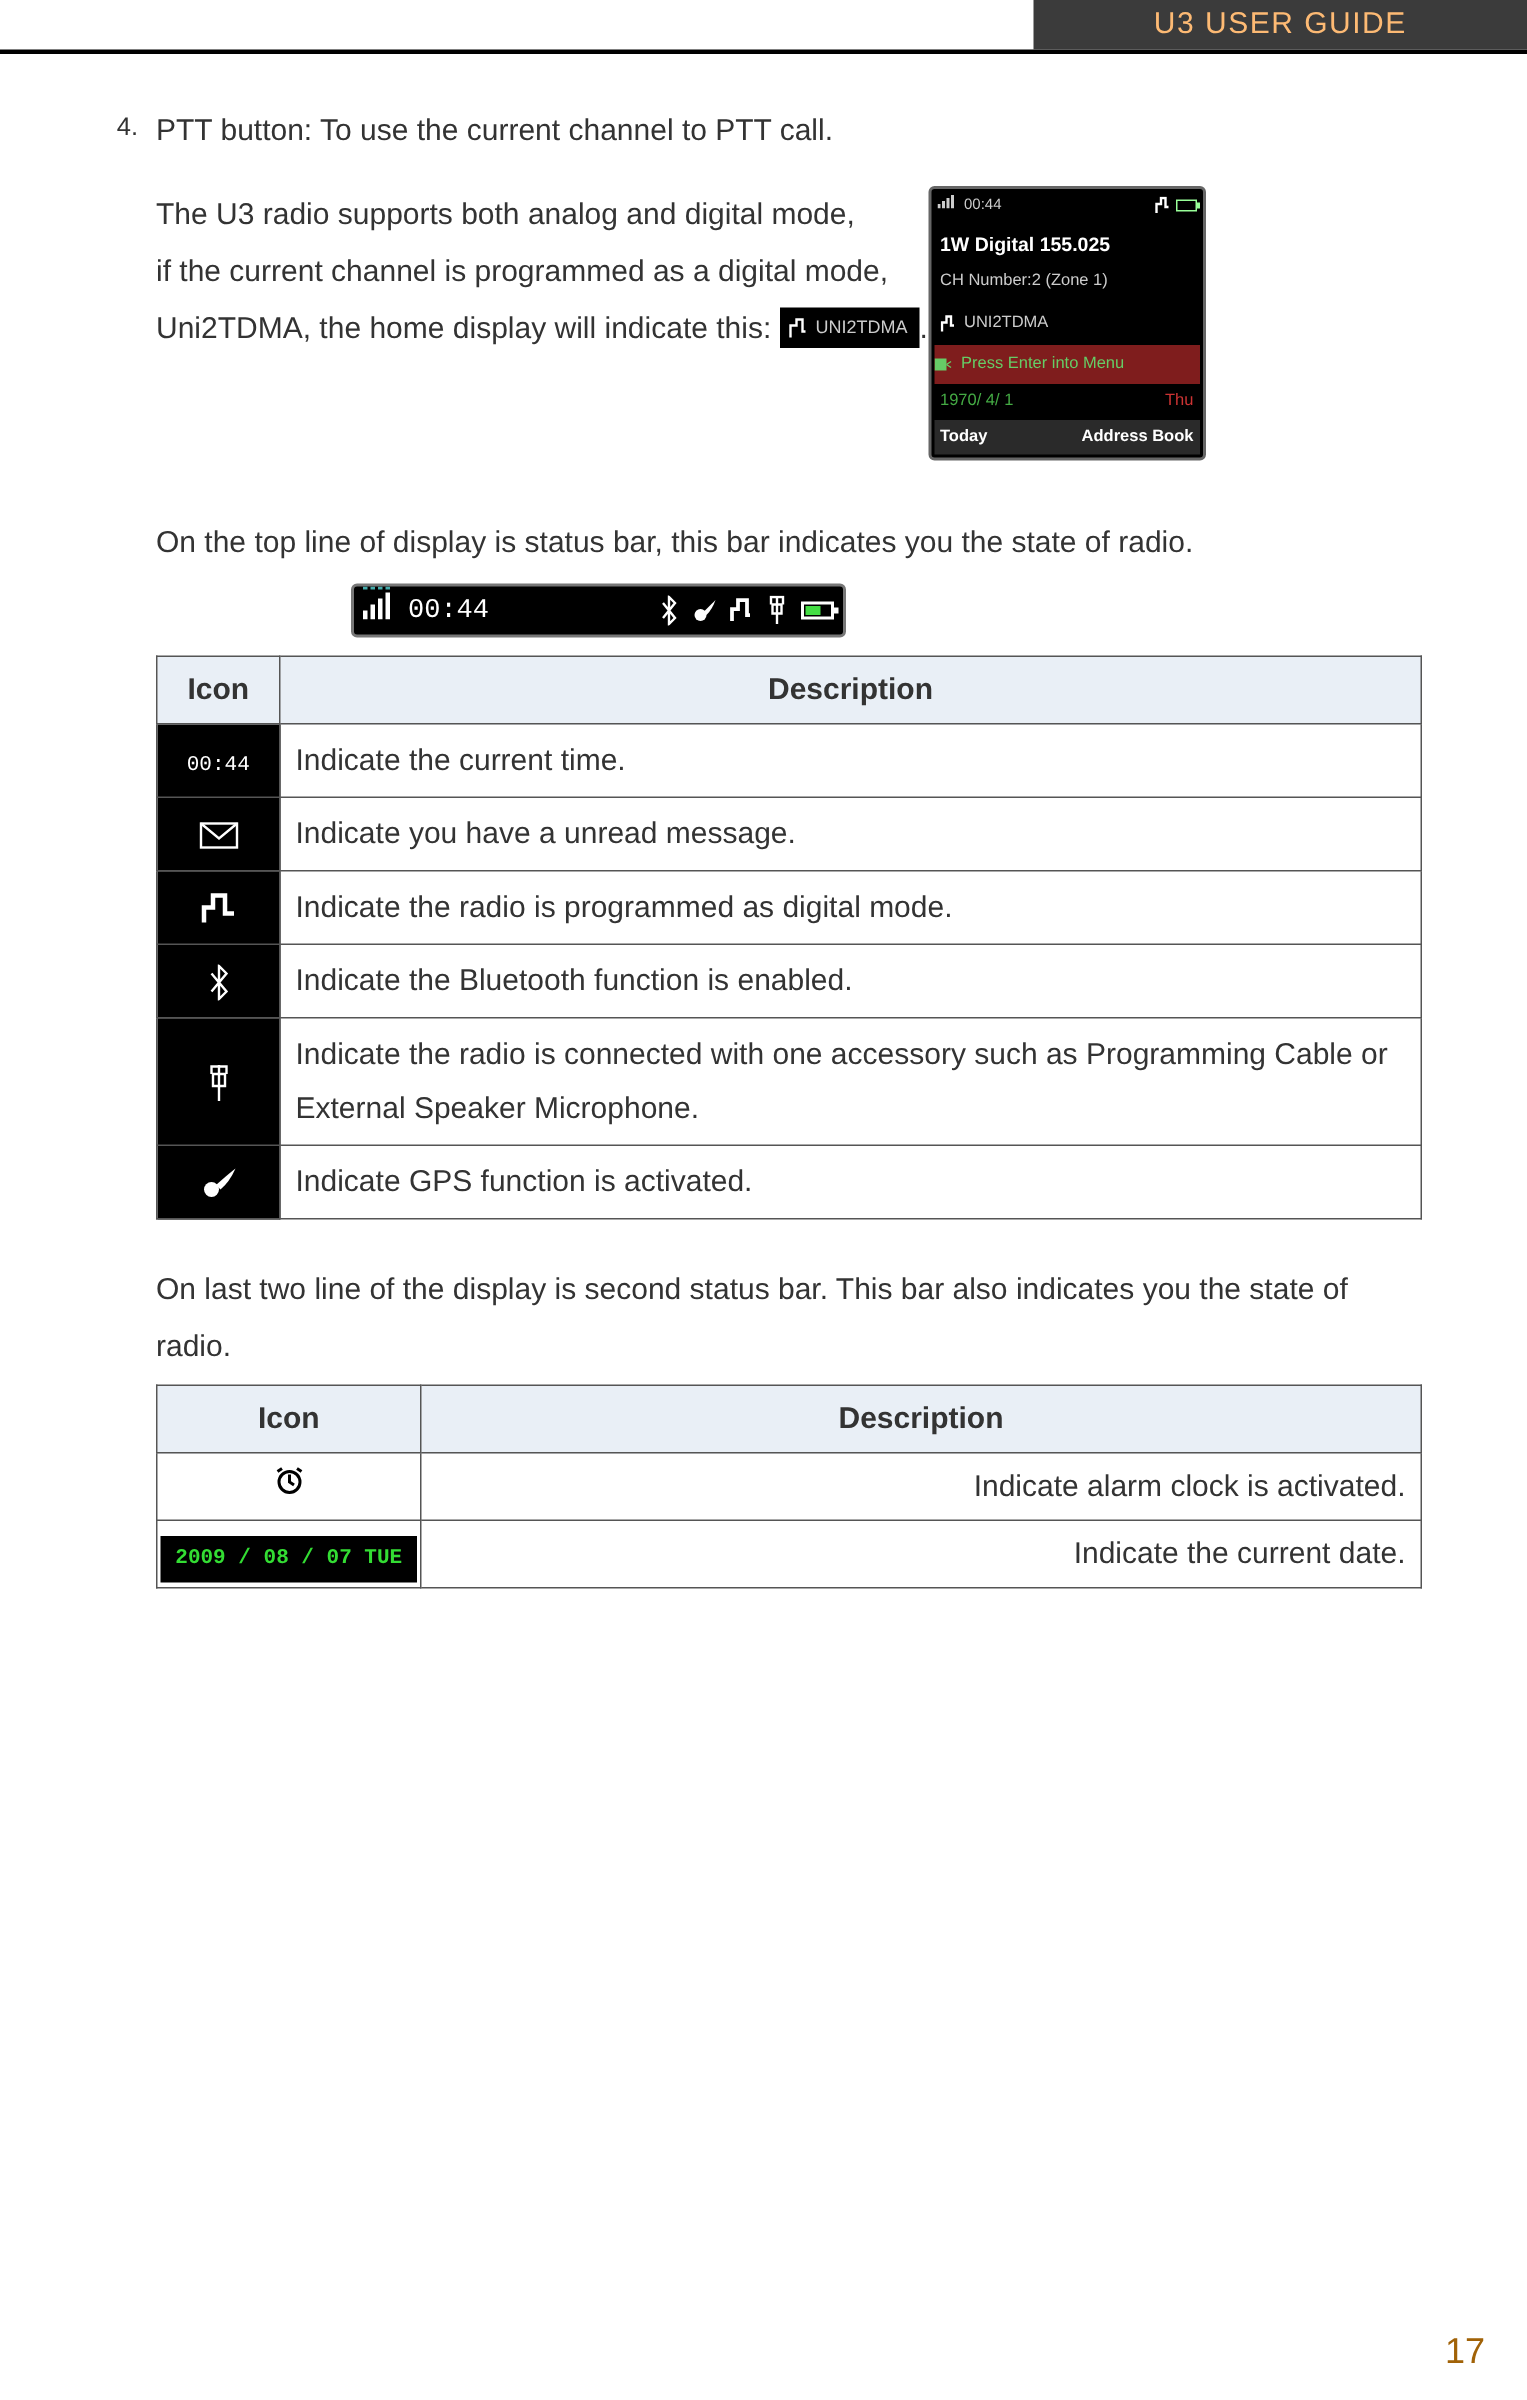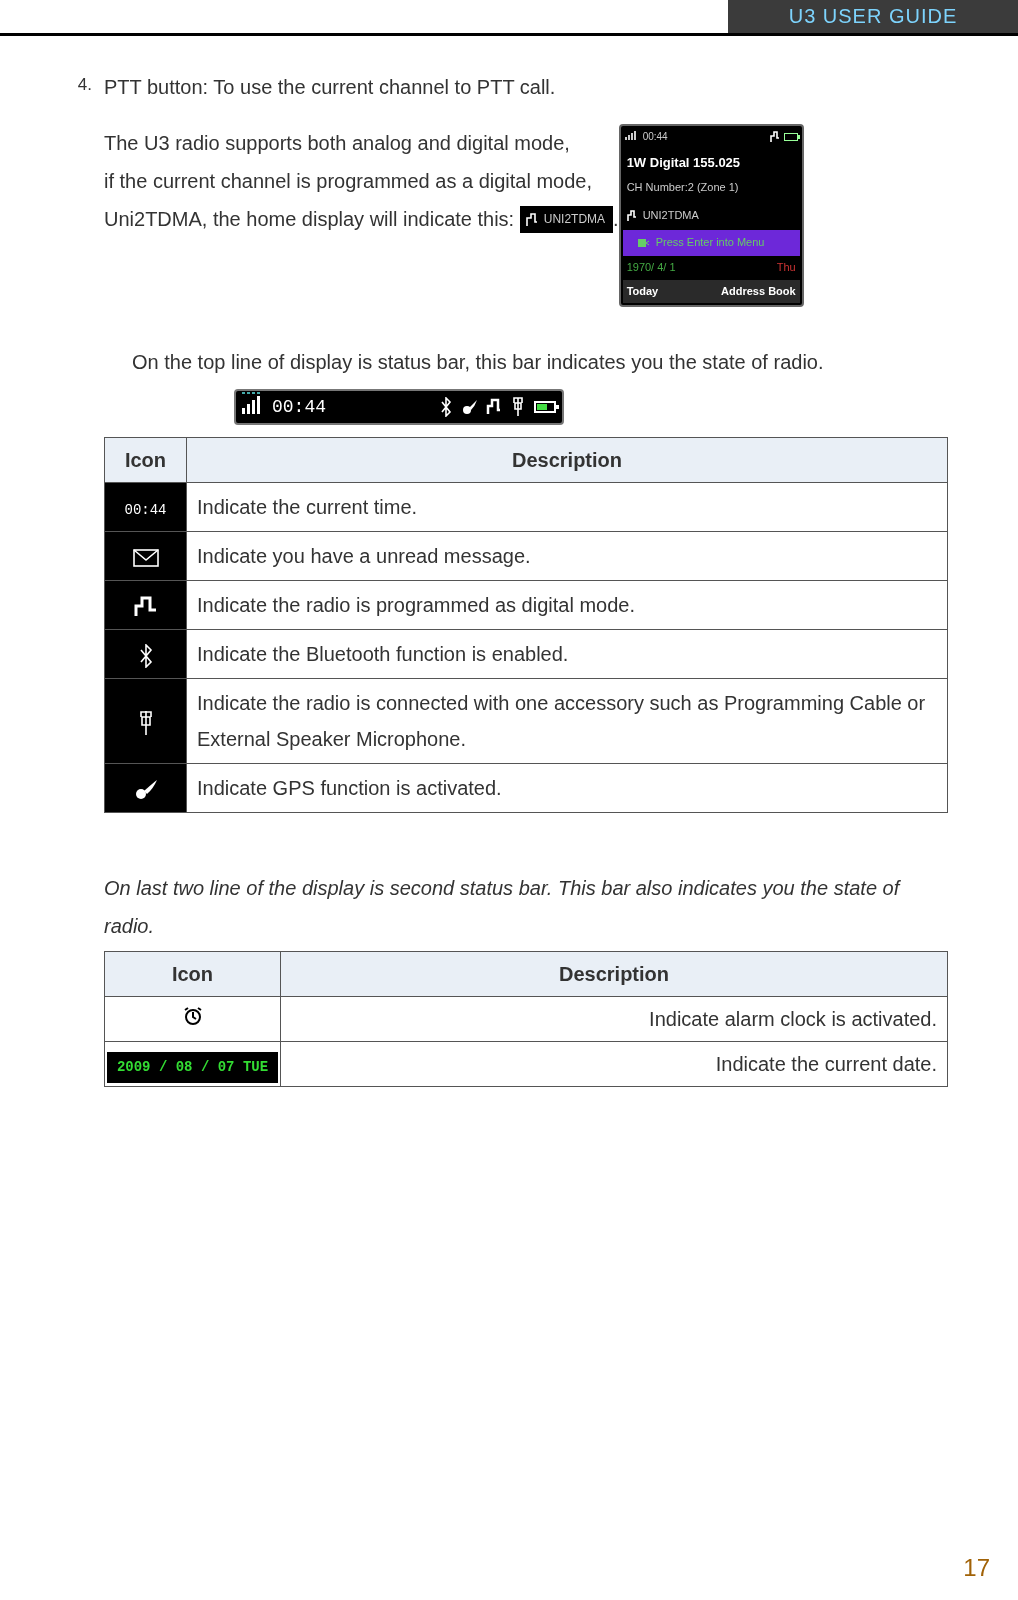--- a/index.html
+++ b/index.html
@@ -22,8 +22,8 @@
   }
   .header-title-box {
     background: #3b3b3b;
-    color: #7dd3fc;
-    width: 290px;
+    color: #fdba74;
+    width: 329px;
     display: flex;
     align-items: center;
     justify-content: center;

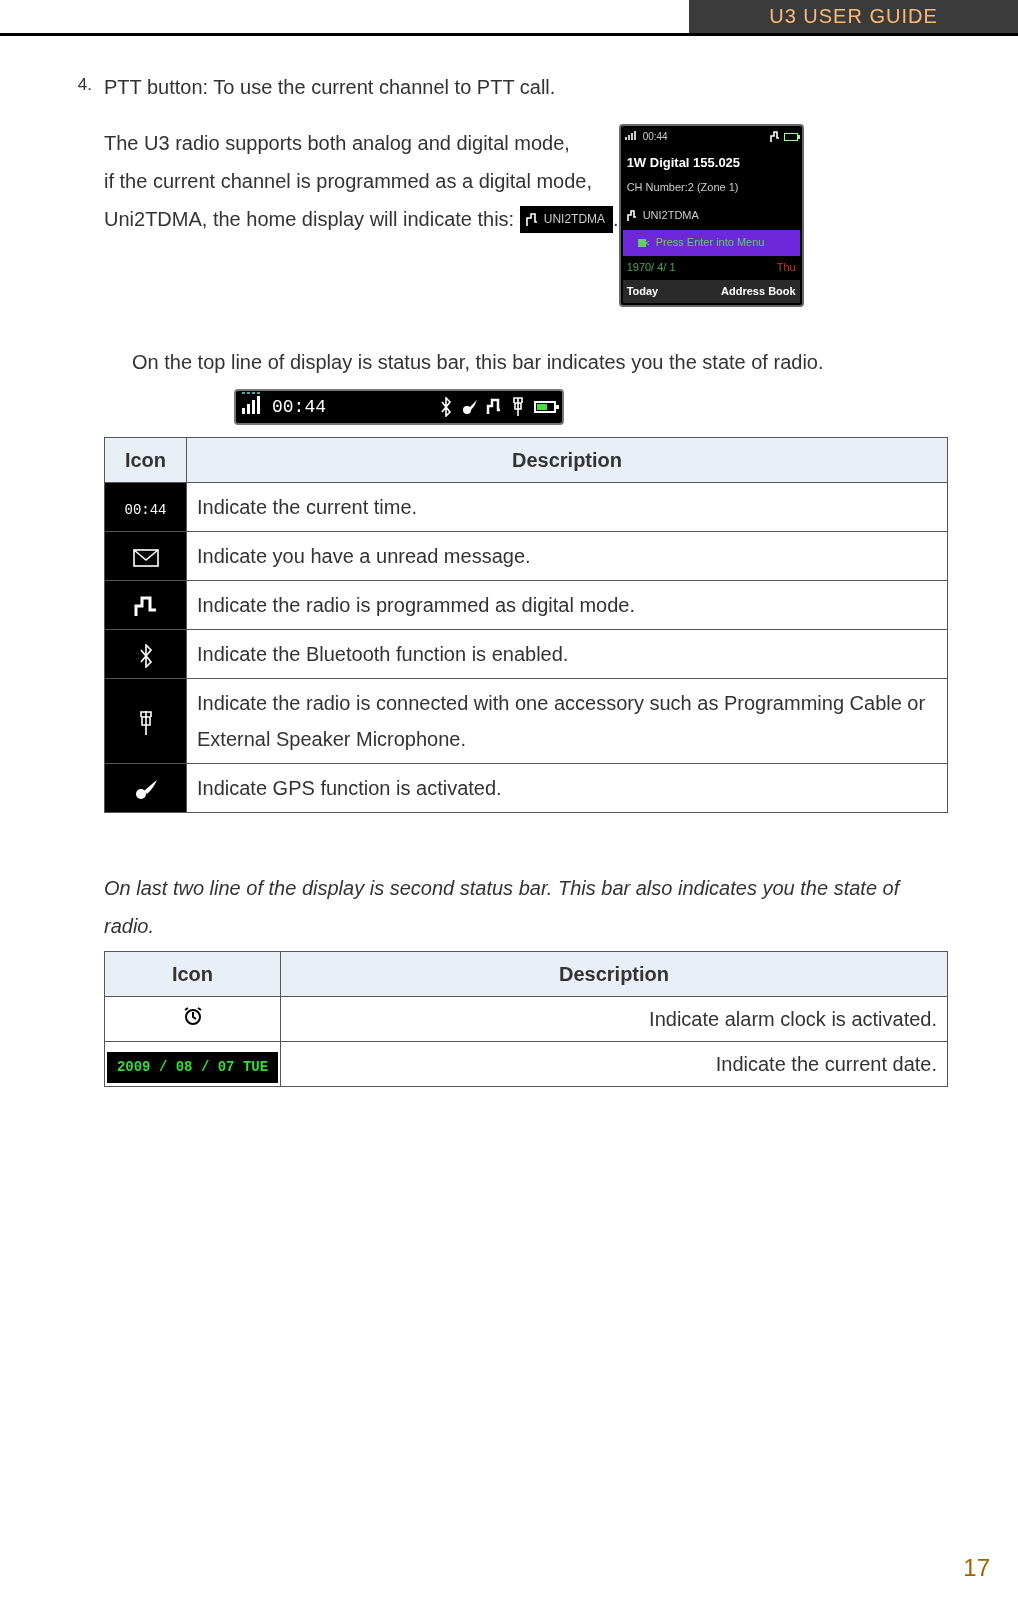--- a/index.html
+++ b/index.html
@@ -108,8 +108,8 @@
     display: flex; align-items: center; gap: 6px;
   }
   .rs-line4 {
-    background: #6d28d9; color: #6c6; font-size: 11px;
-    padding: 3px 15px; display: flex; gap: 6px; align-items: center; text-align: center;
+    background: #7f1d1d; color: #6c6; font-size: 11px;
+    padding: 3px 0; display: flex; gap: 6px; align-items: center; text-align: center;
   }
   .rs-line5 { color: #4a4; font-size: 11px; padding: 2px 4px;
     display:flex; justify-content:space-between; }

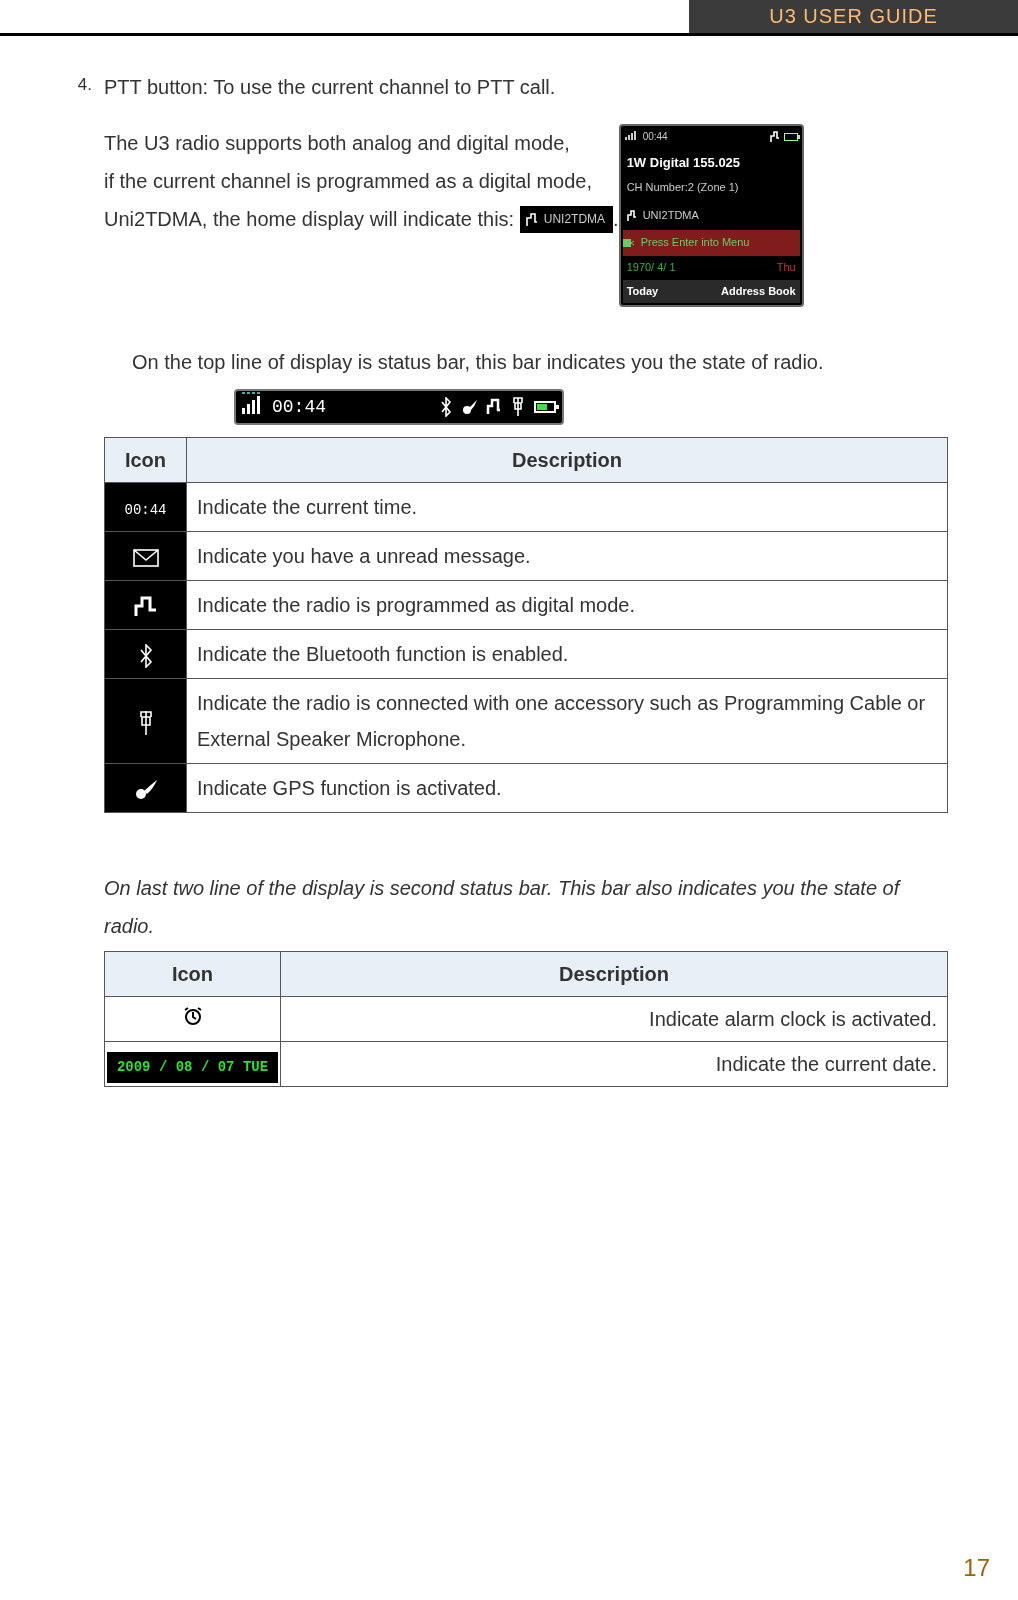--- a/index.html
+++ b/index.html
@@ -122,7 +122,6 @@
   .status-intro {
     margin-top: 36px;
     line-height: 1.9;
-    margin-left: 28px;
   }
 
   

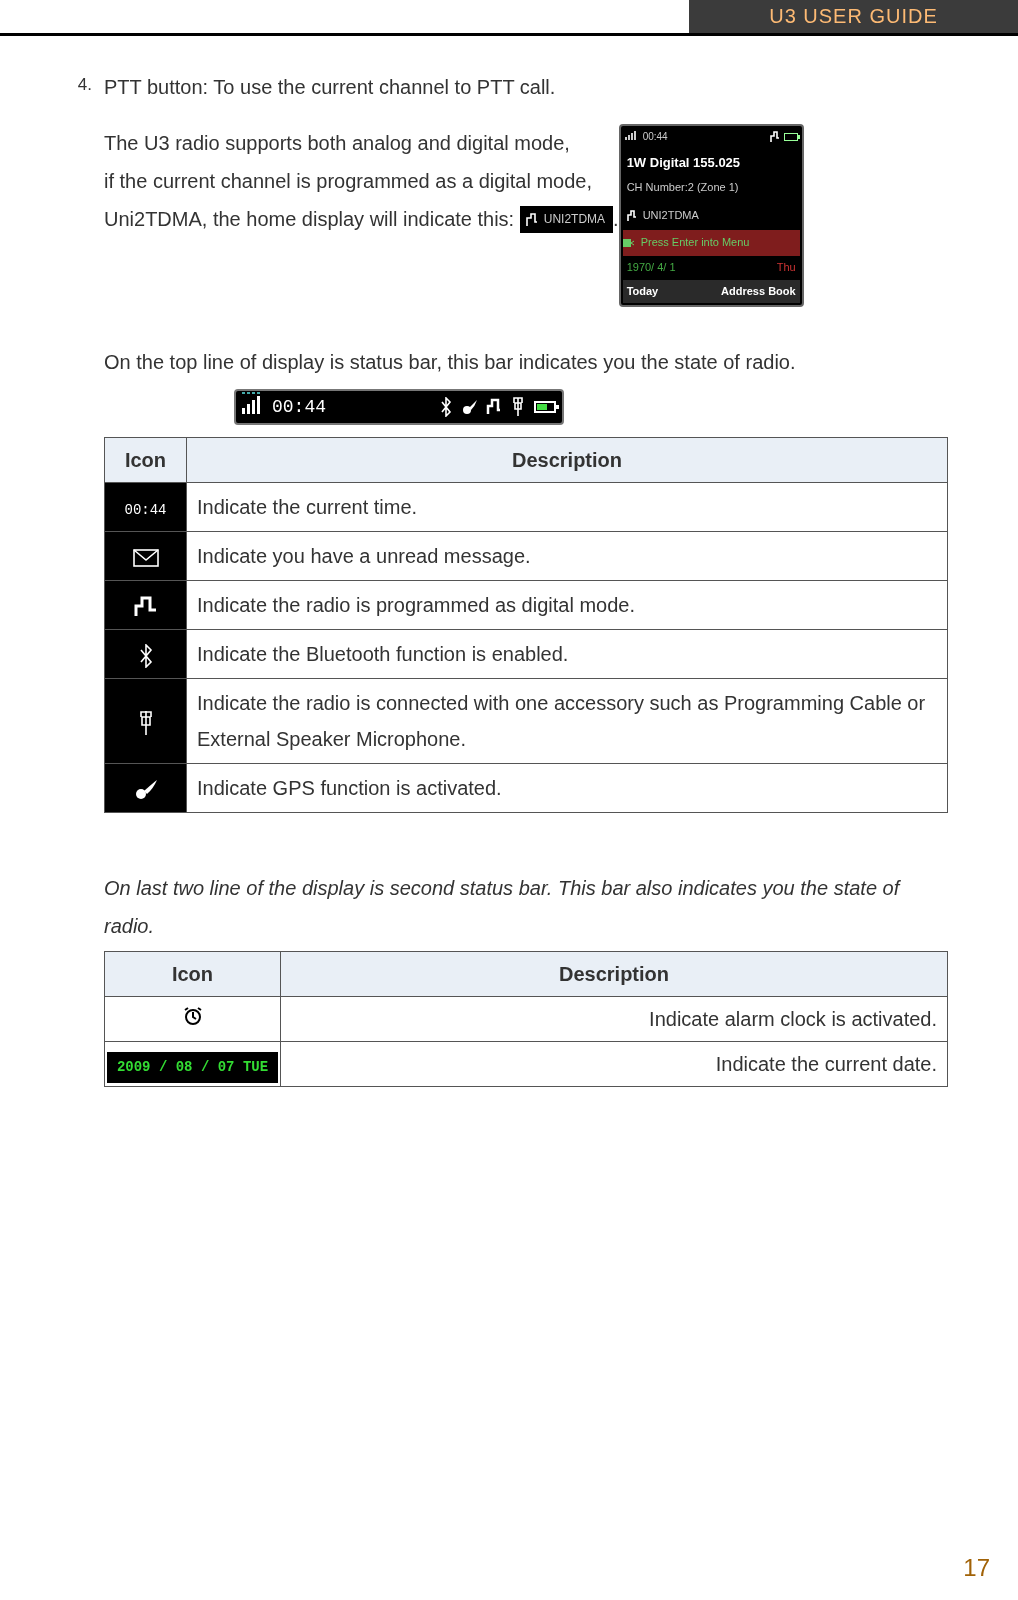--- a/index.html
+++ b/index.html
@@ -183,9 +183,8 @@
   .time-txt { color: #fff; font-size: 14px; font-family: "Courier New", monospace; }
 
   .second-bar-intro {
-    margin-top: 56px;
+    margin-top: 28px;
     line-height: 1.9;
-    font-style: italic;
   }
 
   table.icon-table2 {

